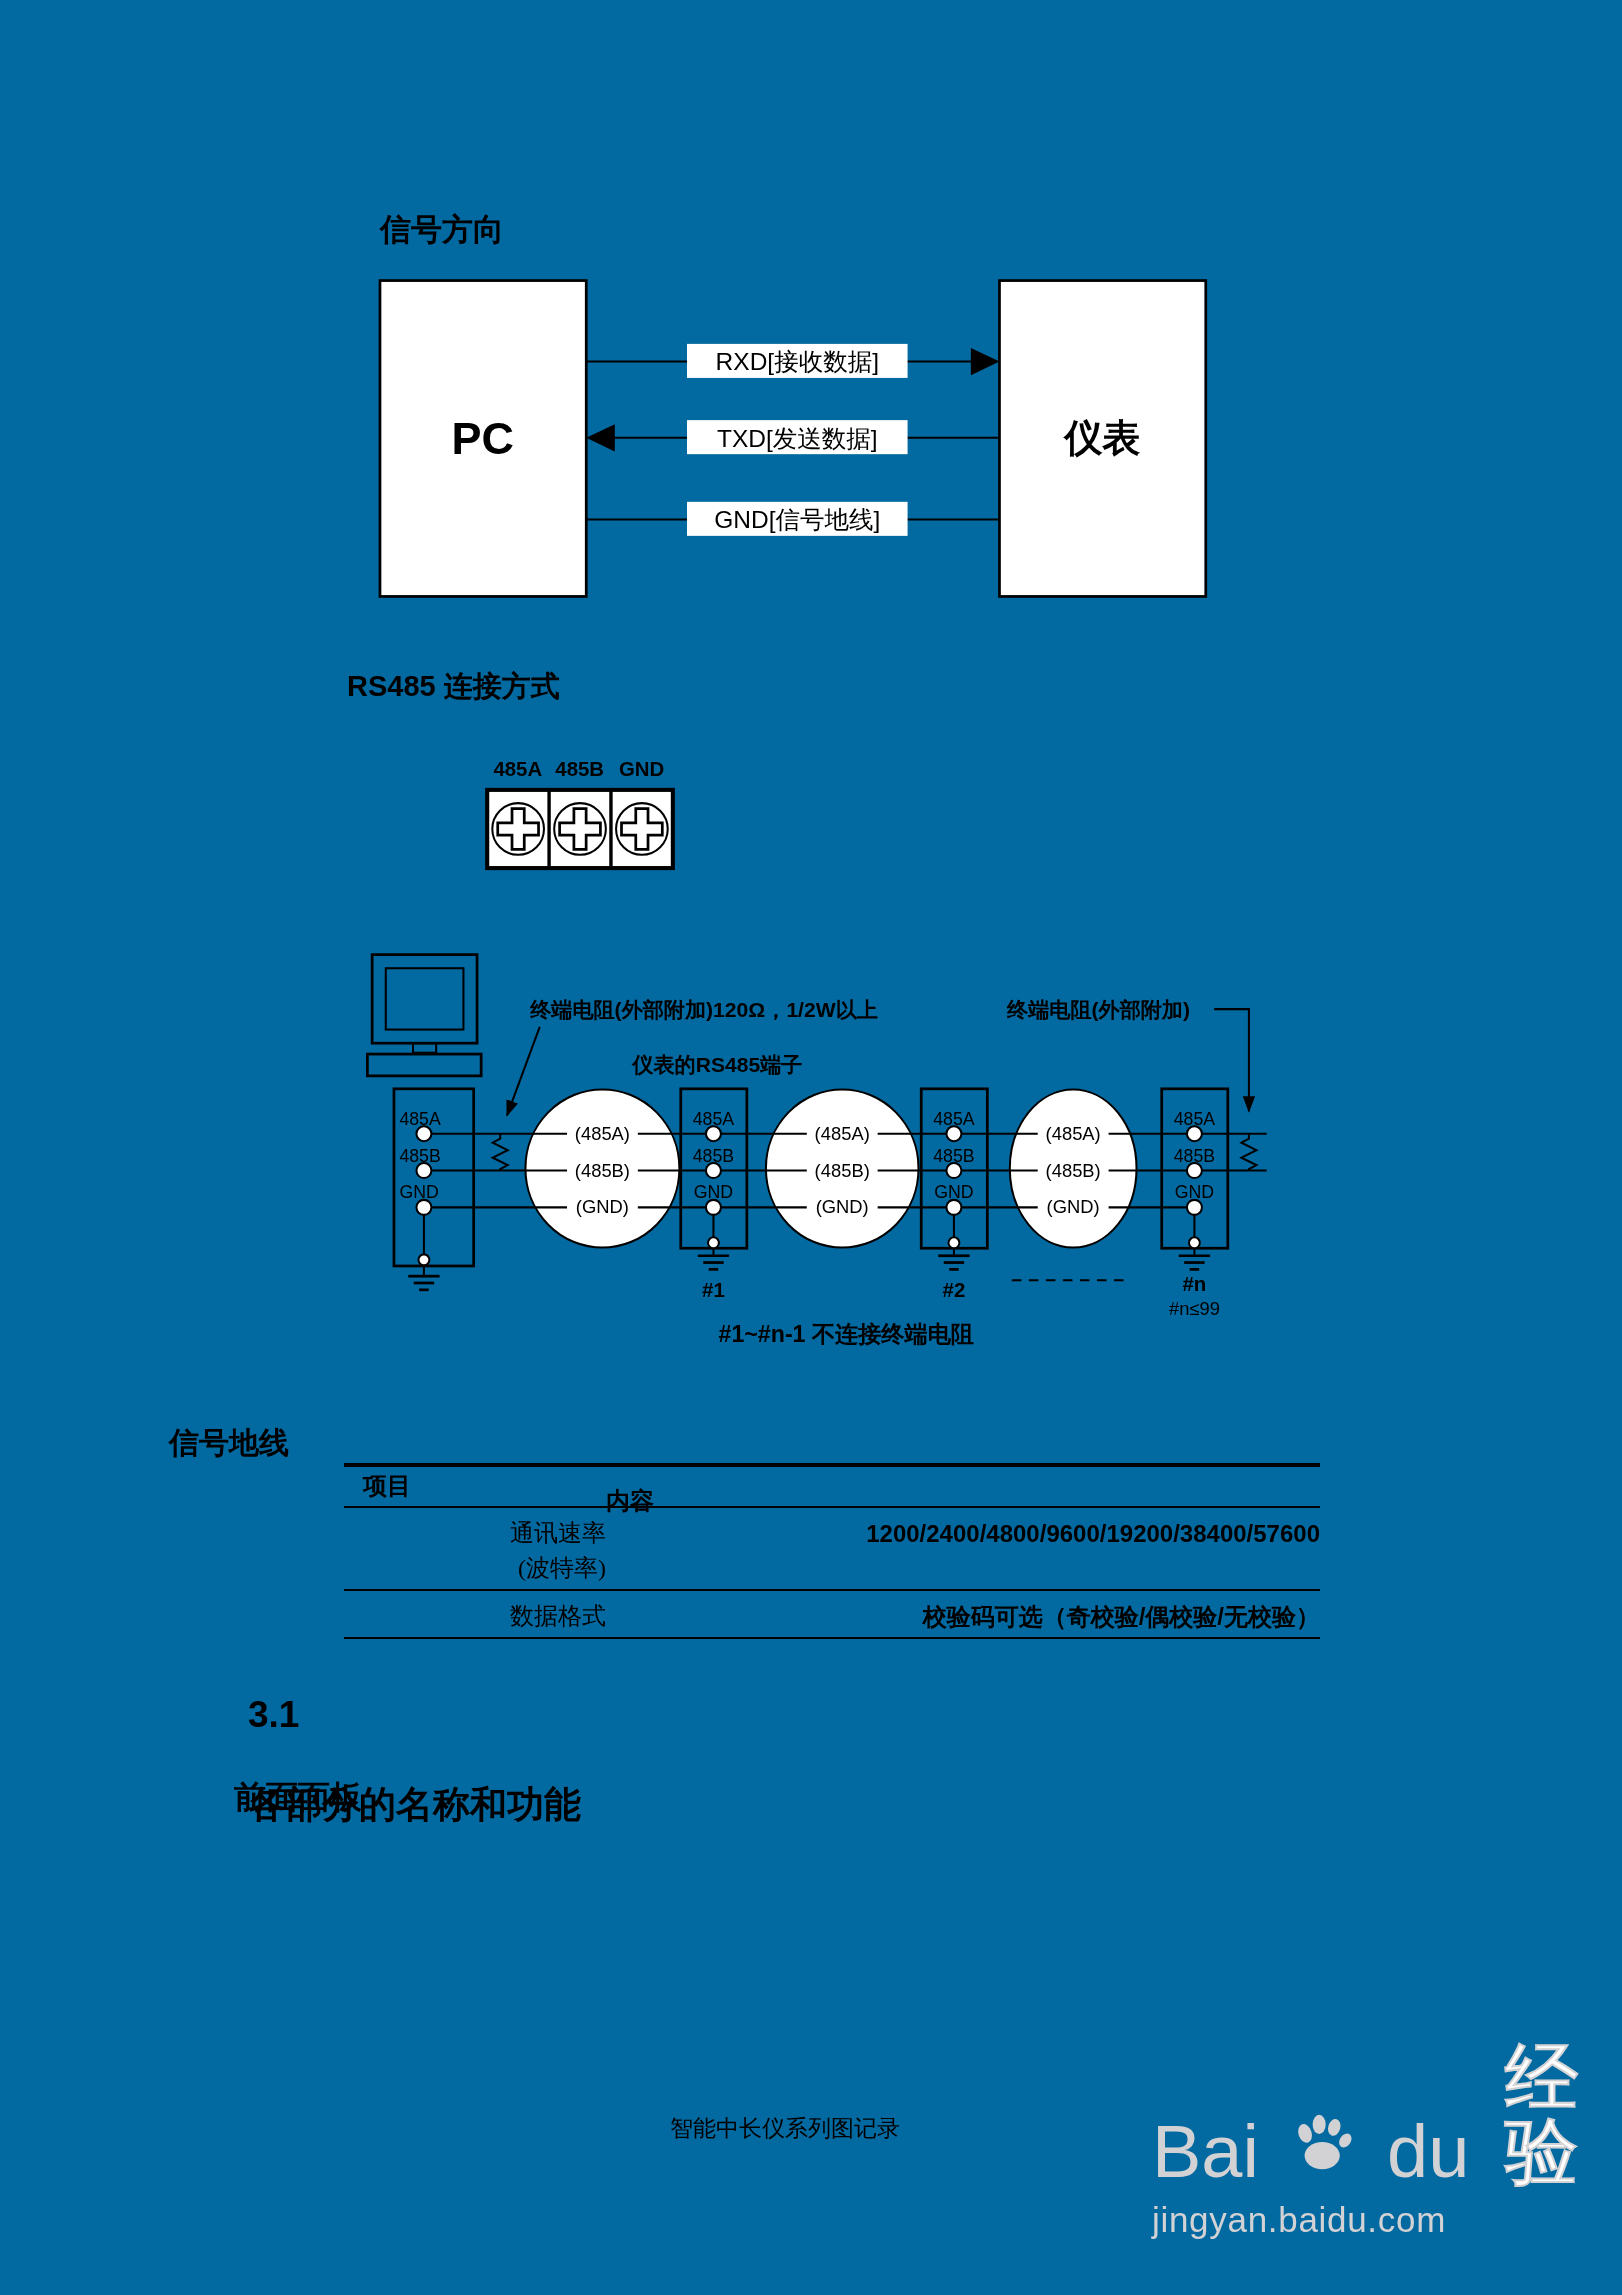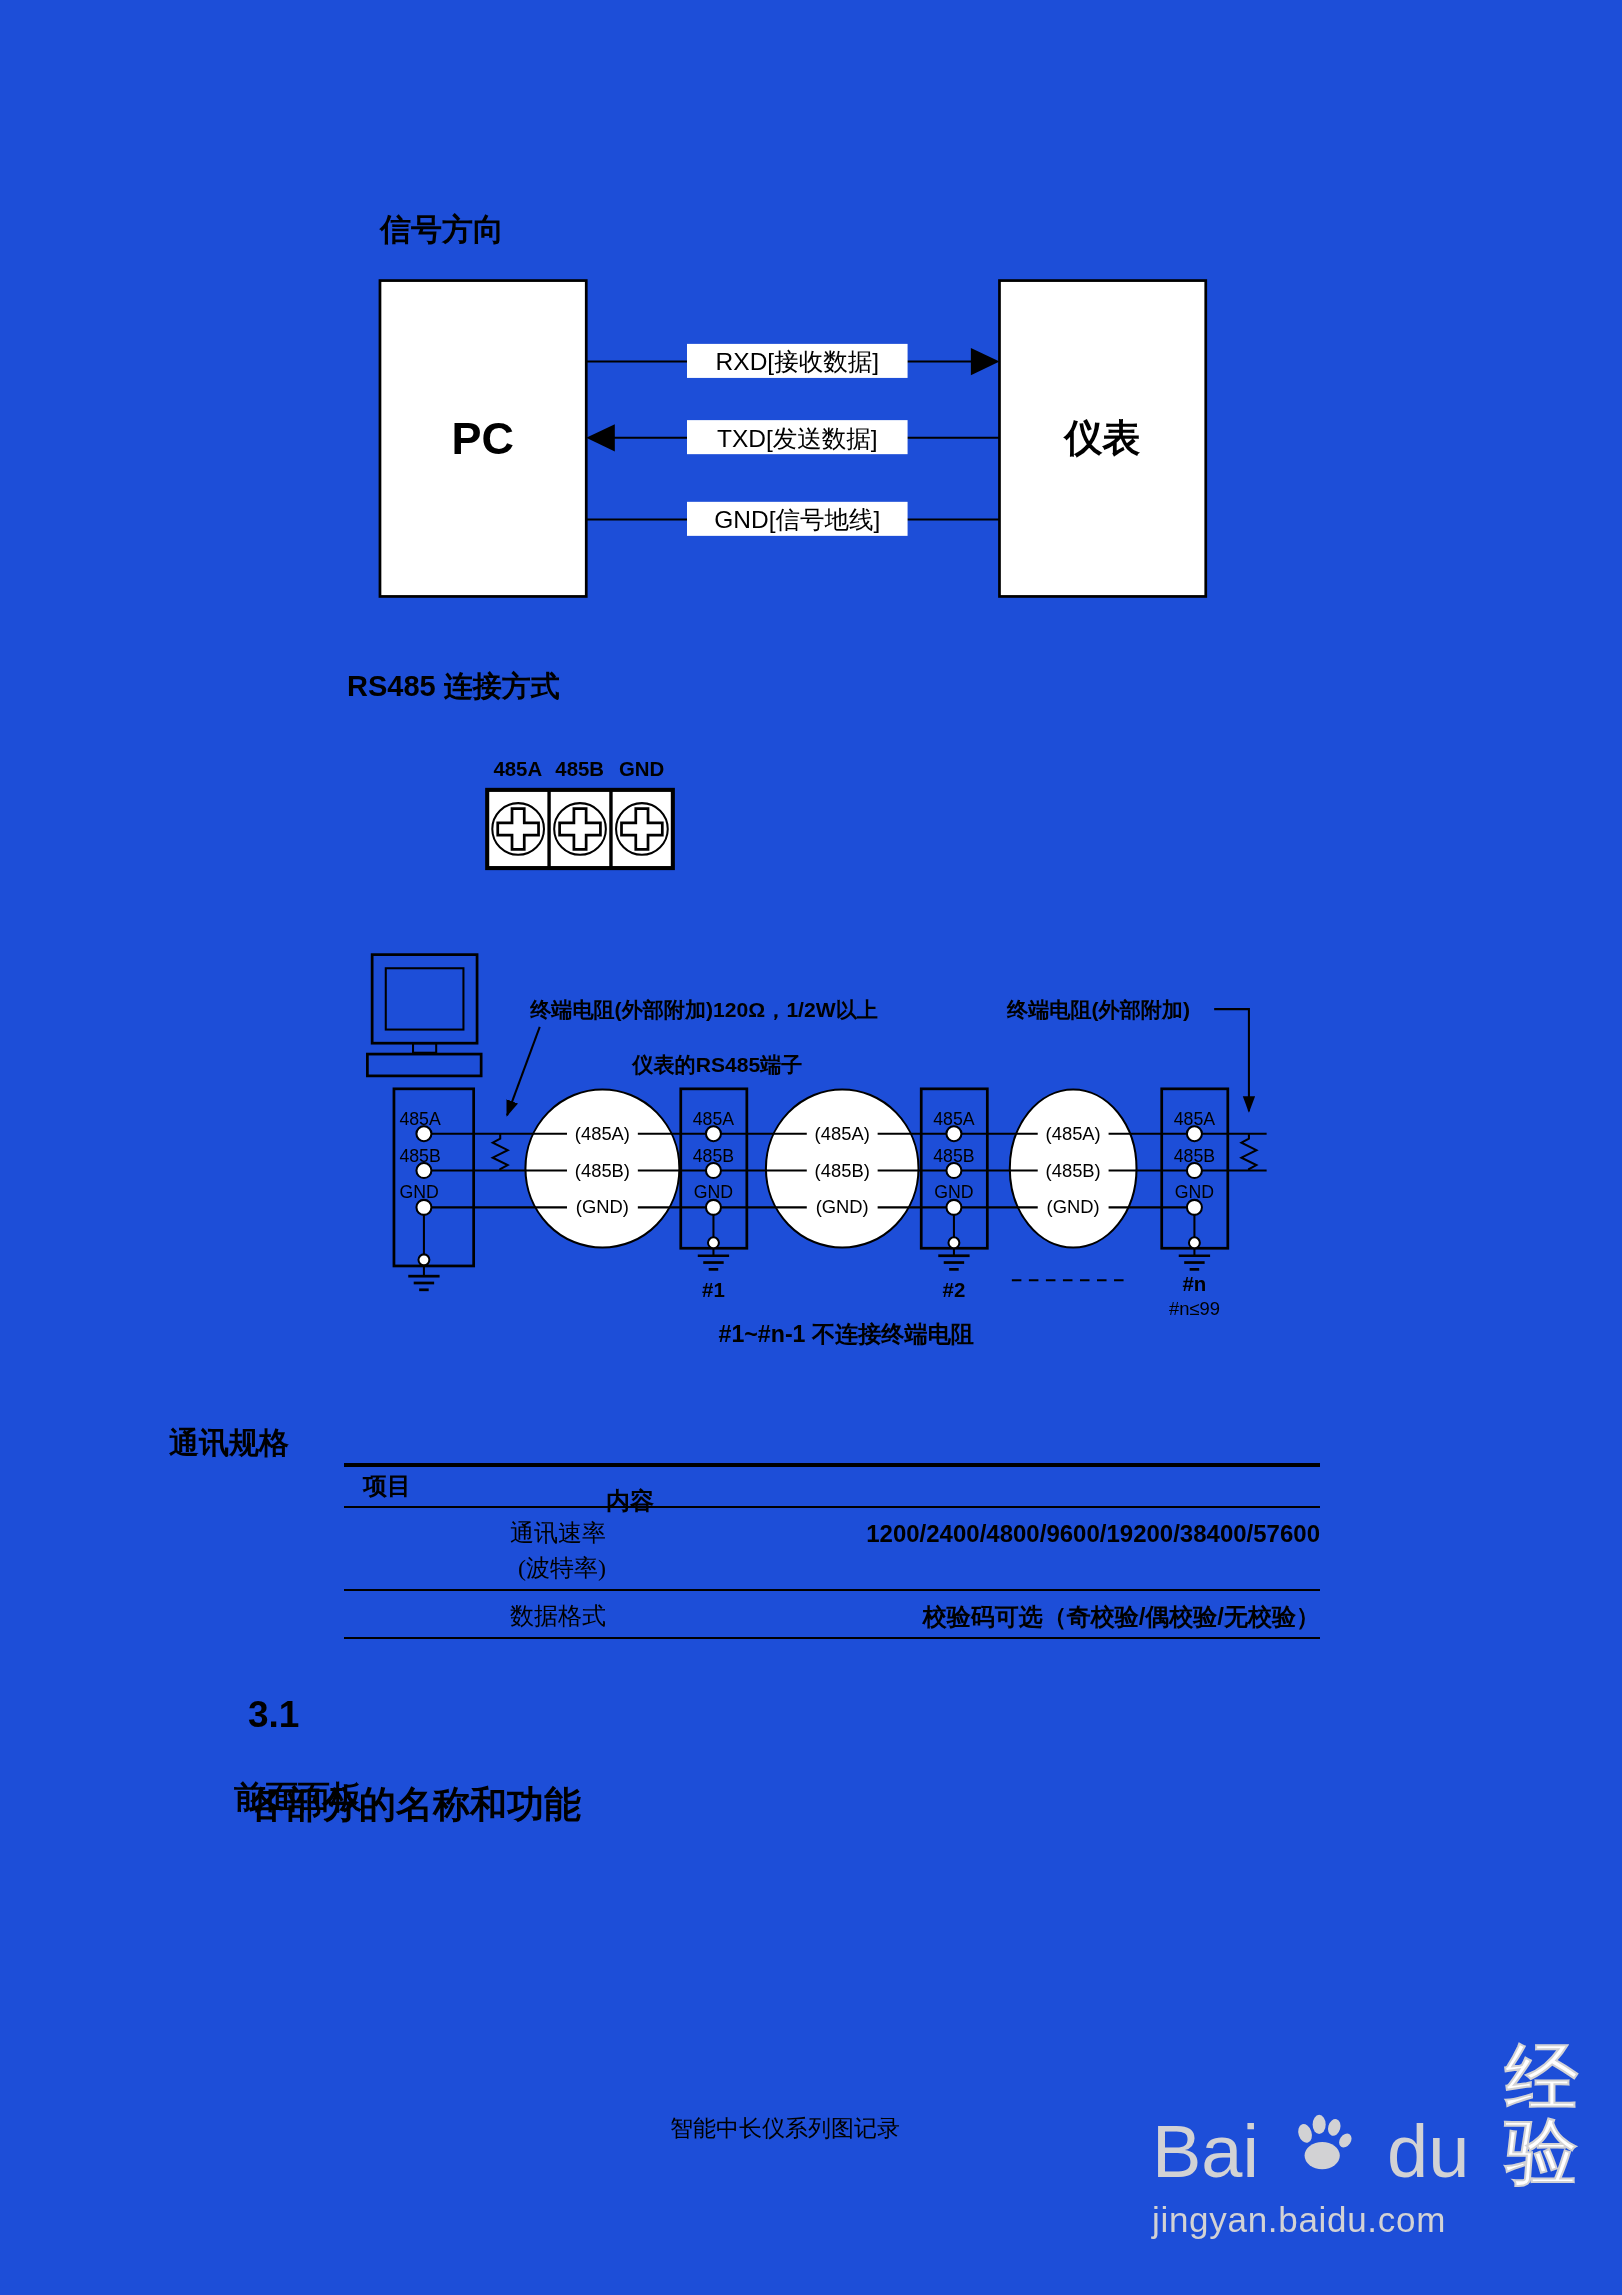--- a/index.html
+++ b/index.html
@@ -4,7 +4,7 @@
 <style>
   html,body { margin:0; padding:0; background:#ffffff; }
   .page {
-    position:relative; width:1623px; height:2295px; background:#1d4ed8;
+    position:relative; width:1623px; height:2295px; background:#0369a1;
     font-family:"Liberation Sans", sans-serif; color:#000; overflow:hidden;
   }
   .abs { position:absolute; }

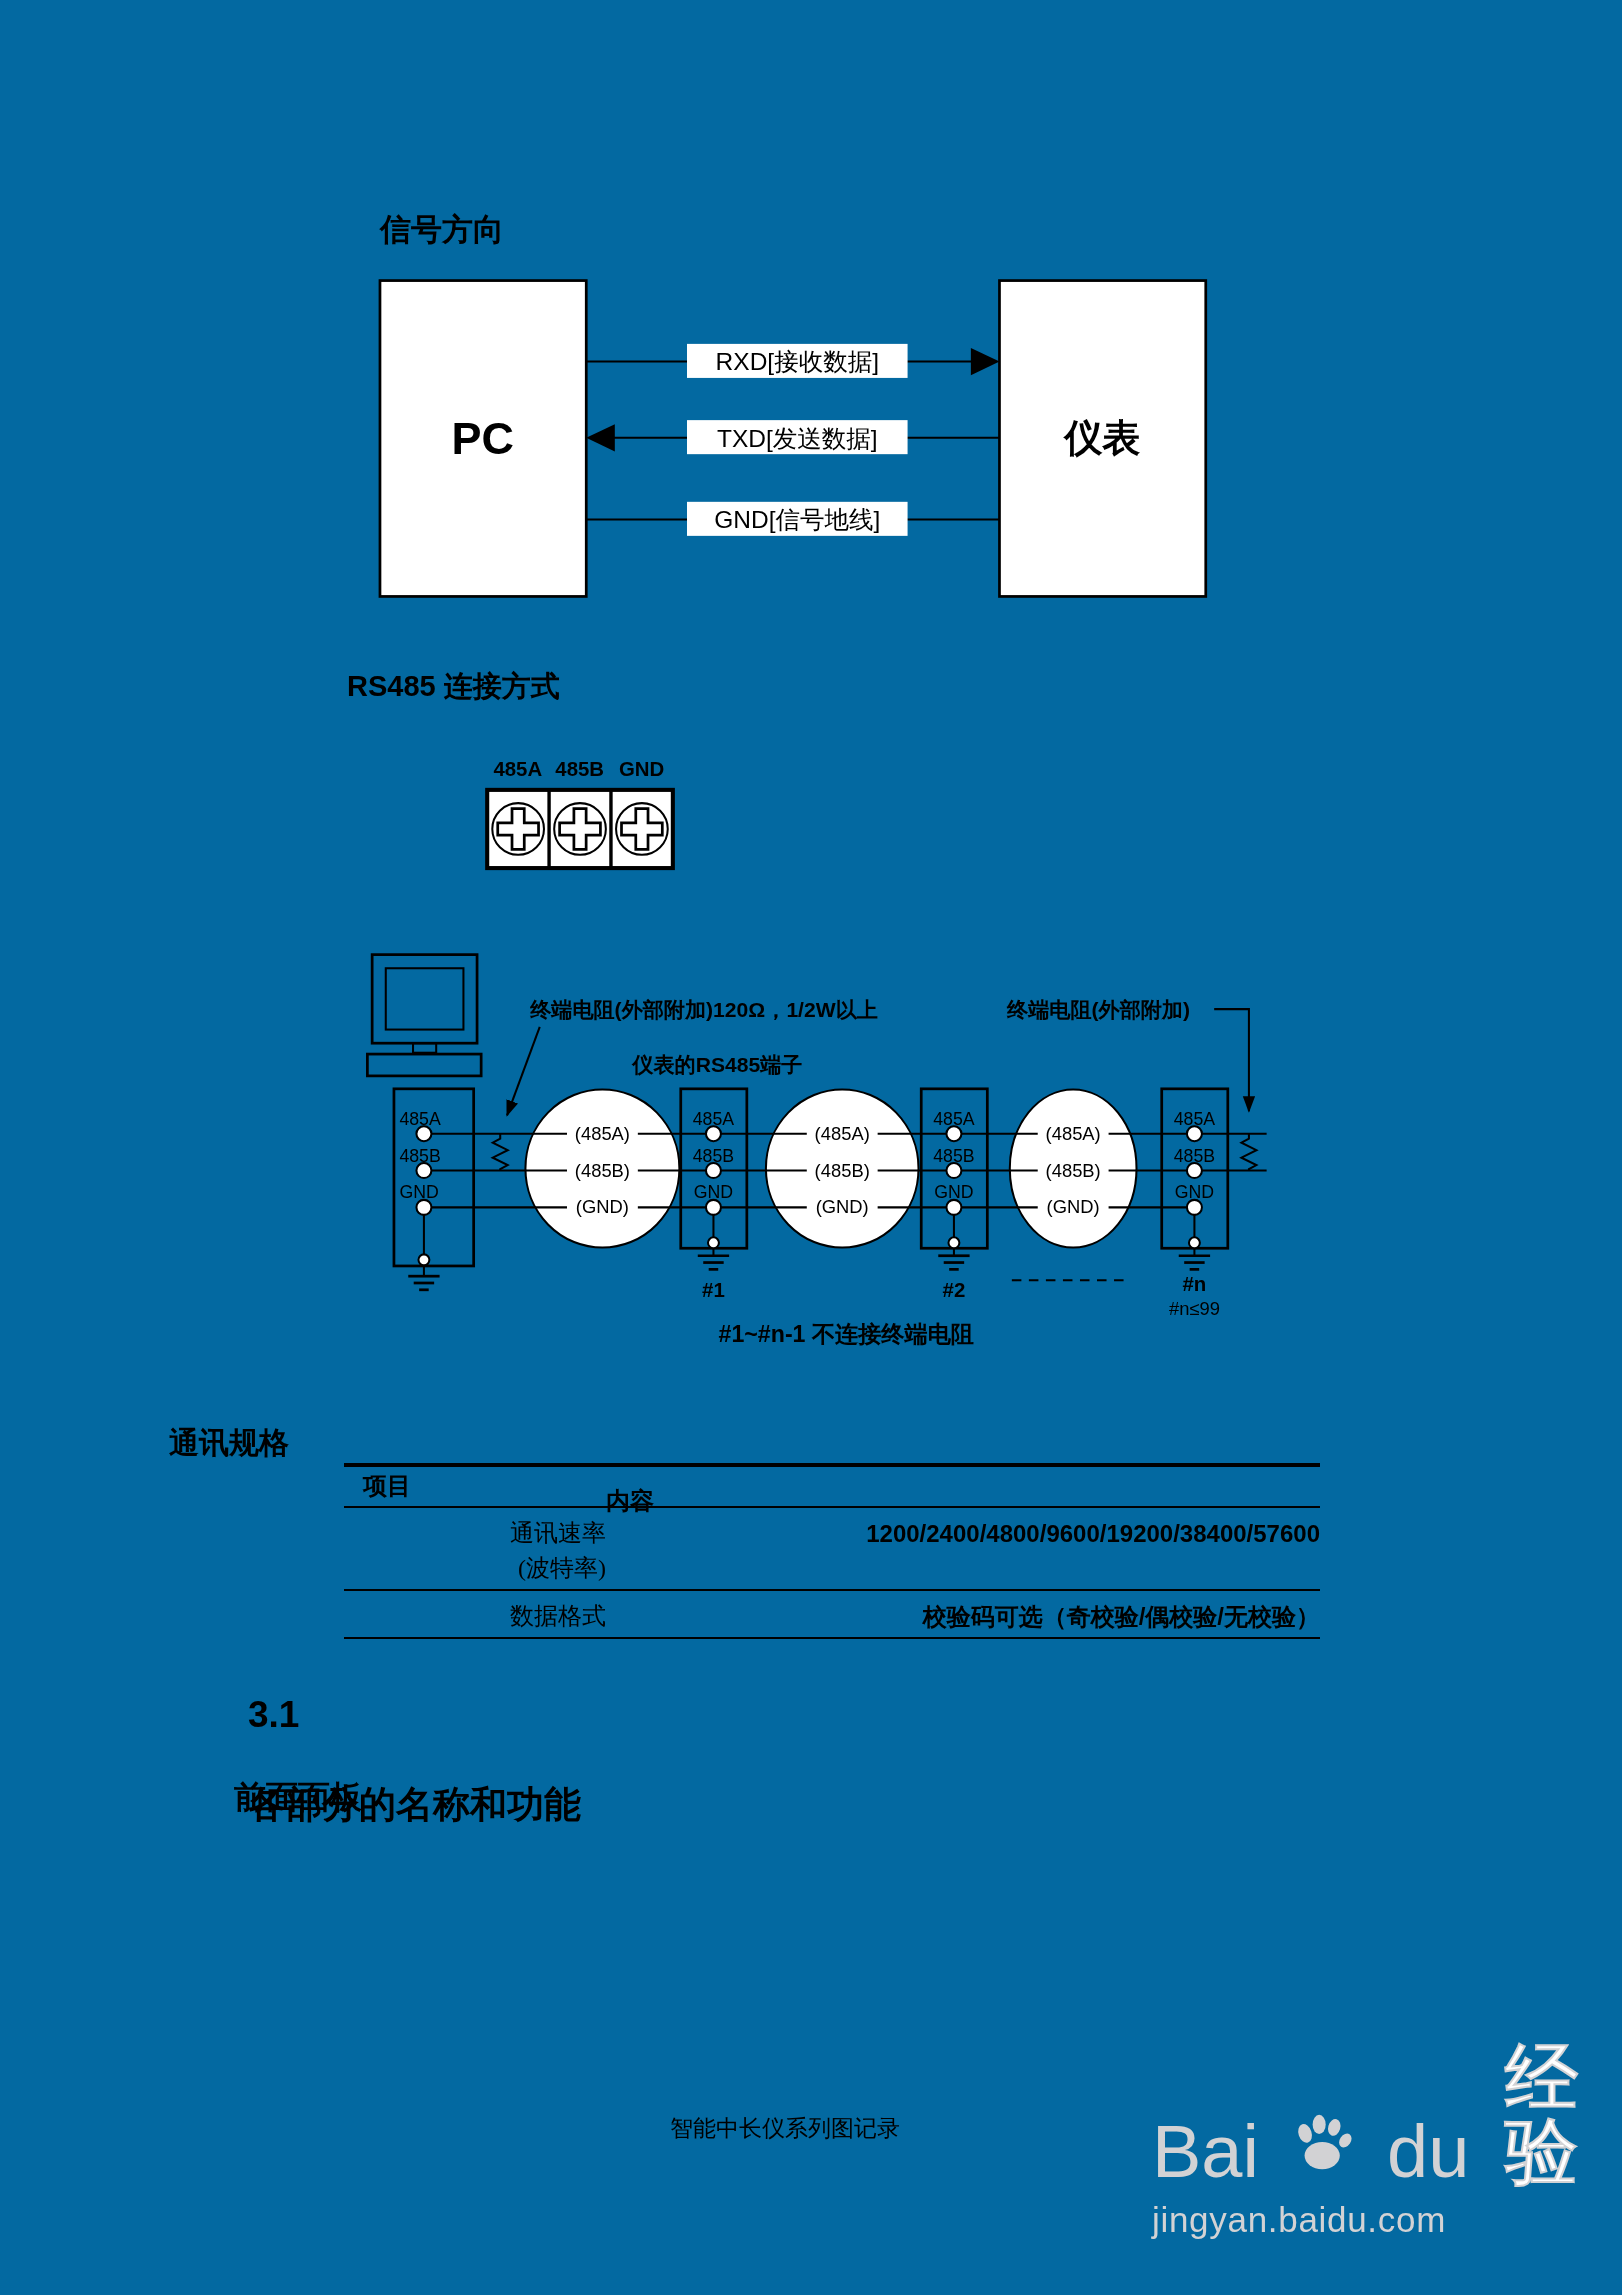--- a/index.html
+++ b/index.html
@@ -252,7 +252,7 @@
     <text class="cap" x="722" y="588" text-anchor="middle">#1~#n-1 不连接终端电阻</text>
   </svg>
 
-  <div class="h-cjk" id="comm-heading">通讯规格</div>
+  <div class="h-cjk" id="comm-heading">信号地线</div>
 
   <div class="spec-table">
     <div class="t-head">

